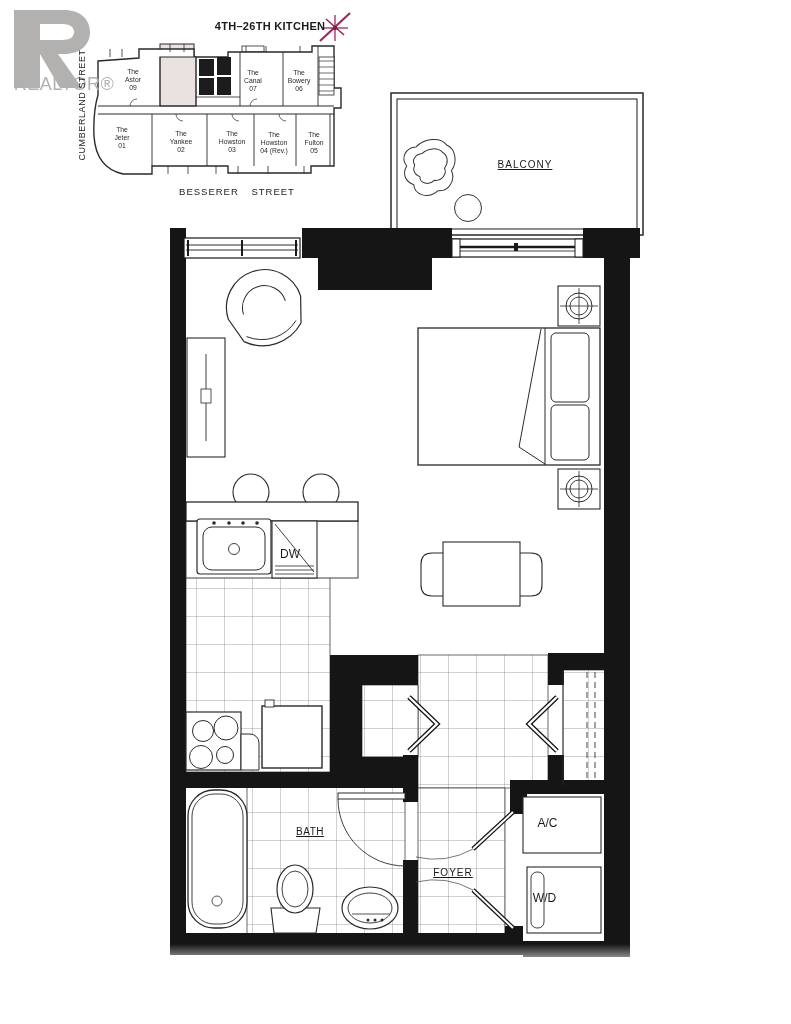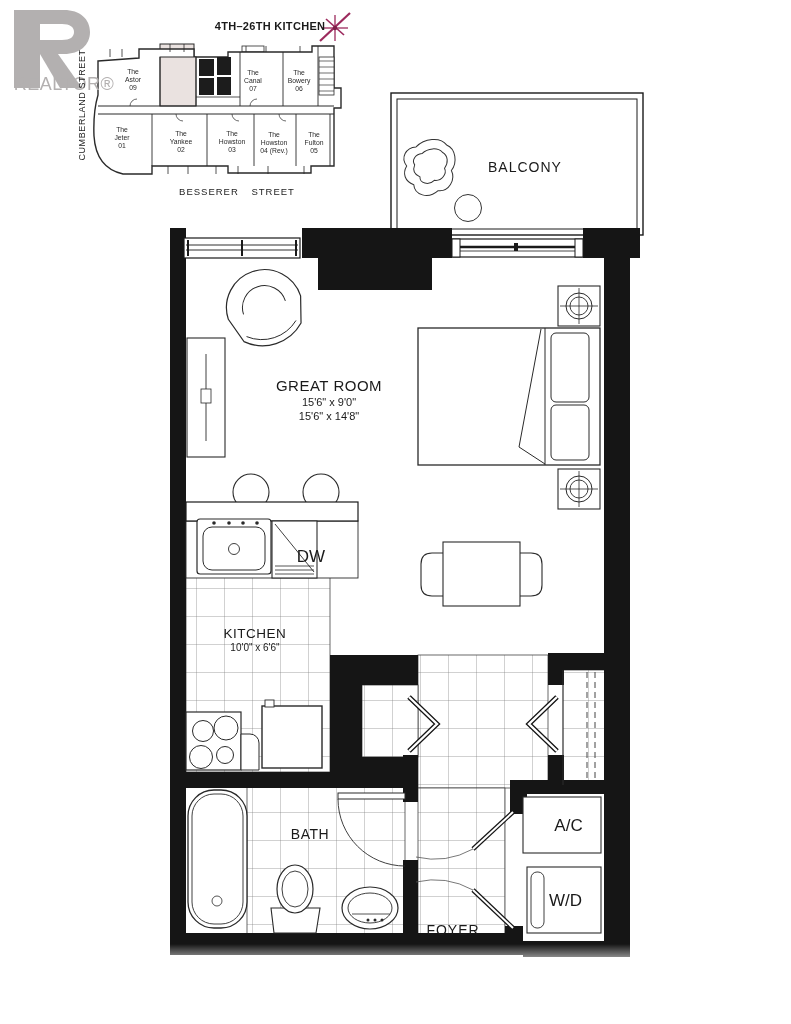--- a/index.html
+++ b/index.html
@@ -17,7 +17,7 @@
   .room-dim{font-size:11px;margin-top:2px;}
   .kitchen-name{font-size:13.5px;letter-spacing:.5px;}
   .kitchen-dim{font-size:10px;margin-top:1px;}
-  .small-room{font-size:14px;letter-spacing:.5px;}
+  .small-room{font-size:10px;letter-spacing:.5px;text-decoration:underline;}
   .fixture{font-size:17px;margin-left:21px;}
   #watermark{position:absolute;left:230px;top:938px;z-index:6;font-size:35px;
              color:#cbcbcb;opacity:.95;letter-spacing:1px;white-space:nowrap;}

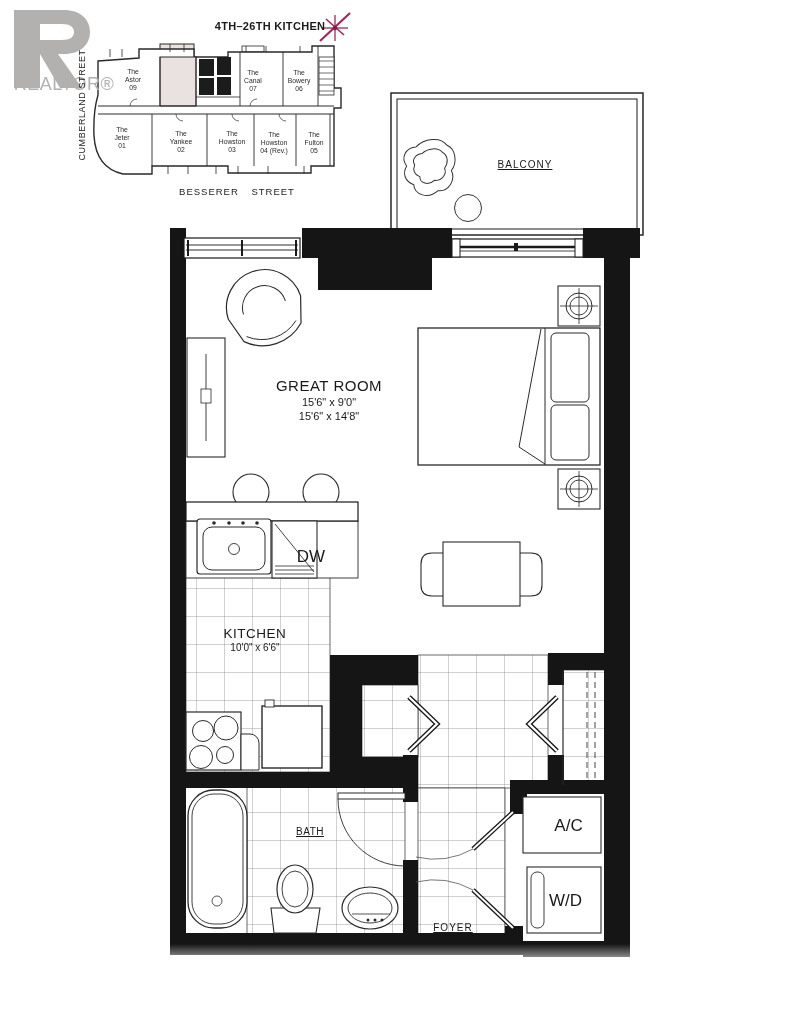--- a/index.html
+++ b/index.html
@@ -324,11 +324,6 @@
 
   <div class="lbl small-room" style="left:460px;top:159px;width:130px;letter-spacing:1px;">BALCONY</div>
 
-  <div class="lbl" style="left:249px;top:377px;width:160px;">
-    <div class="room-name">GREAT ROOM</div>
-    <div class="room-dim">15'6" x 9'0"</div>
-    <div class="room-dim">15'6" x 14'8"</div>
-  </div>
 
   <div class="lbl" style="left:195px;top:626px;width:120px;">
     <div class="kitchen-name">KITCHEN</div>

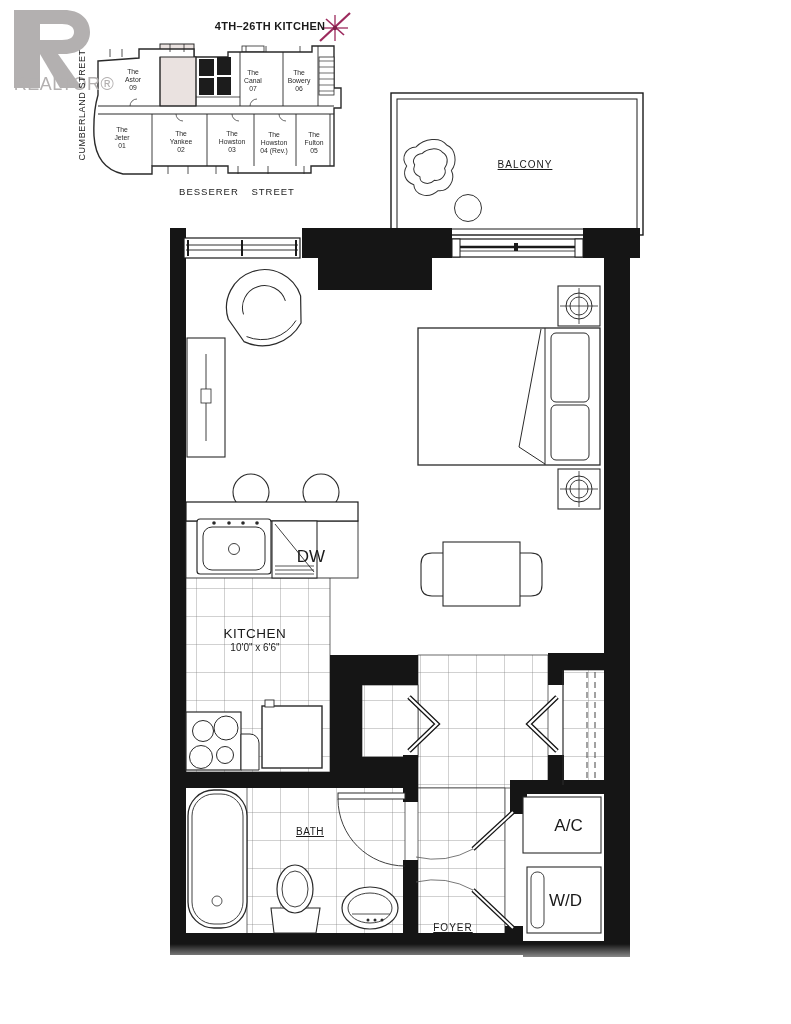--- a/index.html
+++ b/index.html
@@ -18,7 +18,7 @@
   .kitchen-name{font-size:13.5px;letter-spacing:.5px;}
   .kitchen-dim{font-size:10px;margin-top:1px;}
   .small-room{font-size:10px;letter-spacing:.5px;text-decoration:underline;}
-  .fixture{font-size:17px;margin-left:21px;}
+  .fixture{font-size:12px;}
   #watermark{position:absolute;left:230px;top:938px;z-index:6;font-size:35px;
              color:#cbcbcb;opacity:.95;letter-spacing:1px;white-space:nowrap;}
   #fadeband{position:absolute;left:160px;top:944px;width:490px;height:48px;z-index:5;

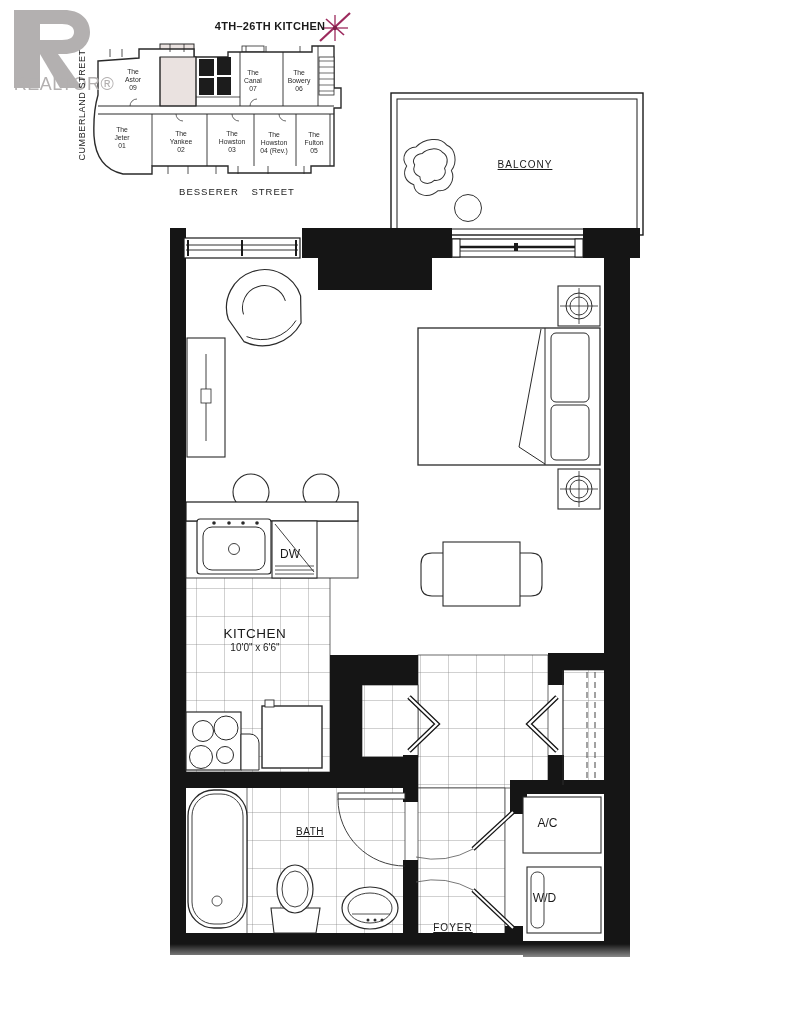--- a/index.html
+++ b/index.html
@@ -325,10 +325,6 @@
   <div class="lbl small-room" style="left:460px;top:159px;width:130px;letter-spacing:1px;">BALCONY</div>
 
 
-  <div class="lbl" style="left:195px;top:626px;width:120px;">
-    <div class="kitchen-name">KITCHEN</div>
-    <div class="kitchen-dim">10'0" x 6'6"</div>
-  </div>
 
   <div class="lbl fixture" style="left:272px;top:547px;width:36px;">DW</div>
 

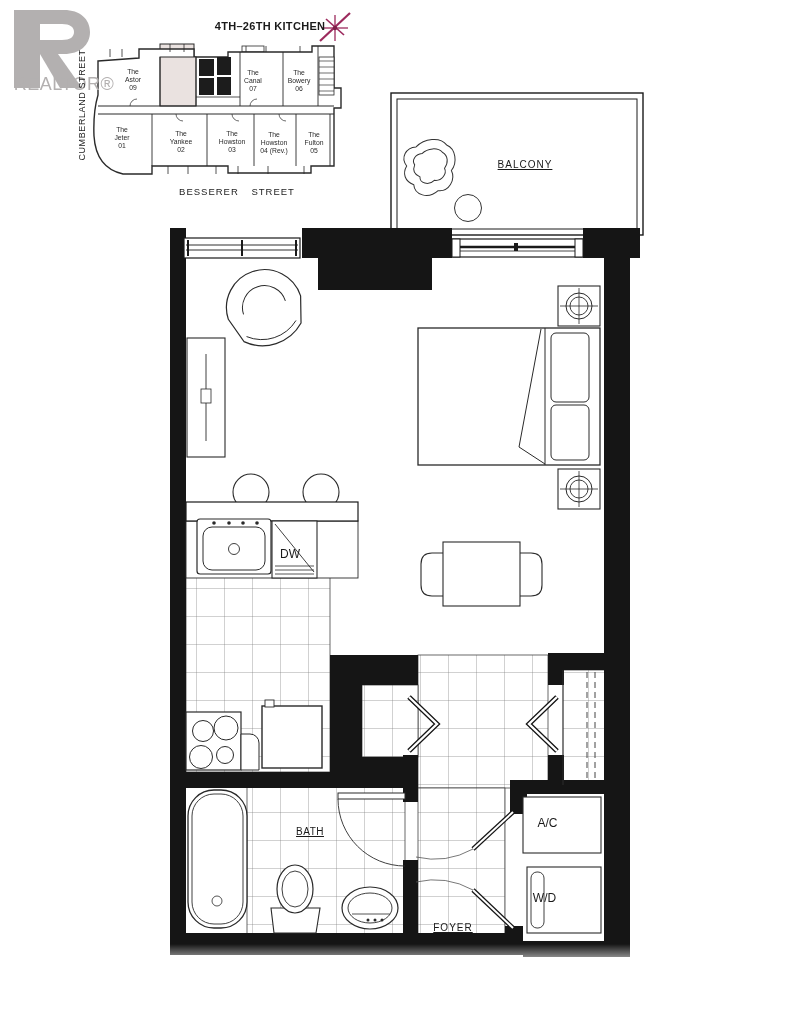--- a/index.html
+++ b/index.html
@@ -330,7 +330,7 @@
 
   <div class="lbl small-room" style="left:270px;top:826px;width:80px;">BATH</div>
 
-  <div class="lbl small-room" style="left:413px;top:922px;width:80px;letter-spacing:1px;">FOYER</div>
+  <div class="lbl small-room" style="left:413px;top:867px;width:80px;letter-spacing:1px;">FOYER</div>
 
   <div class="lbl fixture" style="left:516px;top:816px;width:63px;">A/C</div>
 

